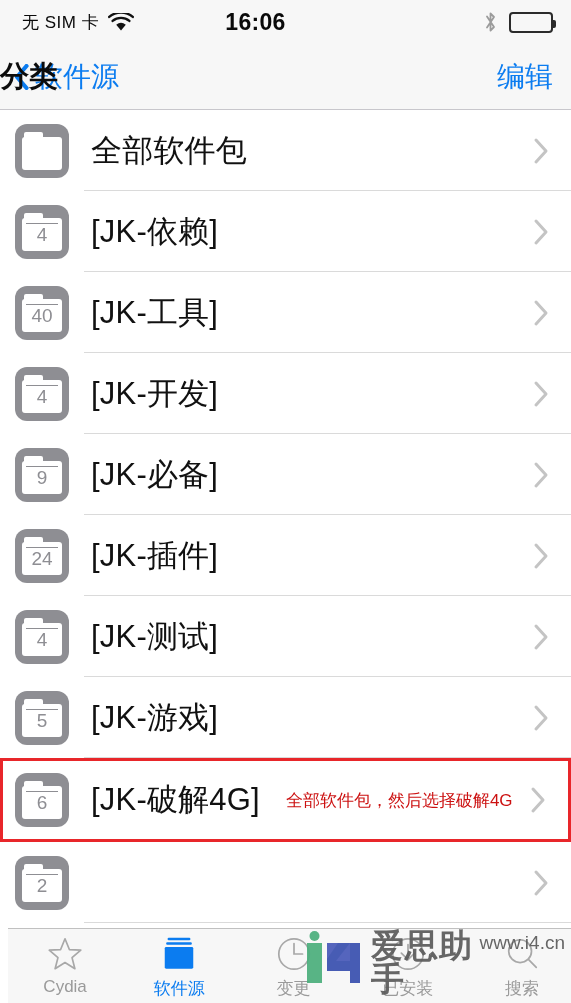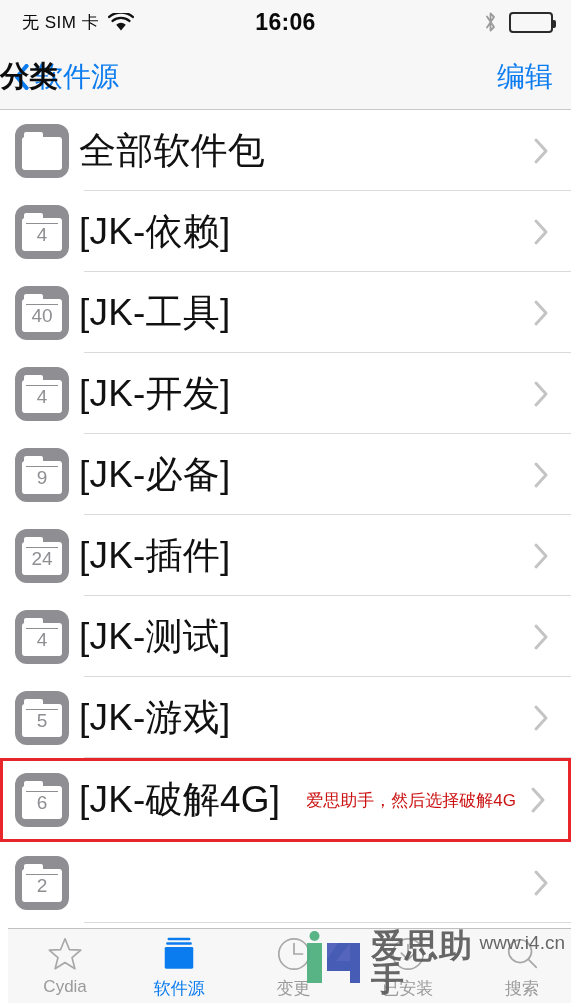--- a/index.html
+++ b/index.html
@@ -20,7 +20,7 @@
   .sb-left { position:absolute; left:22px; display:flex; align-items:center; gap:9px; }
   .sb-carrier { font-size:17px; color:#0a0a0a; letter-spacing:.5px; }
   .sb-center {
-    position:absolute; left:0; width:571px; text-align:center;
+    position:absolute; left:0; width:511px; text-align:center;
     font-size:23px; font-weight:bold; color:#0a0a0a; letter-spacing:.3px;
   }
   .sb-right { position:absolute; right:18px; display:flex; align-items:center; gap:11px; }

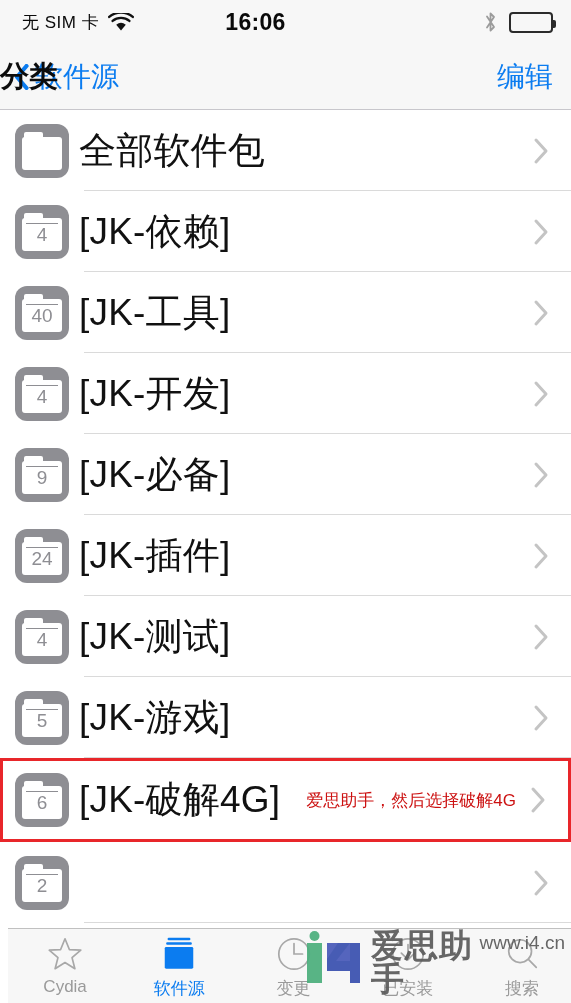--- a/index.html
+++ b/index.html
@@ -87,7 +87,7 @@
   }
 
   .row-label {
-    margin-left:10px; font-size:37px; color:#111; white-space:nowrap;
+    margin-left:22px; font-size:31px; color:#111; white-space:nowrap;
     letter-spacing:.2px;
   }
   .row-note {

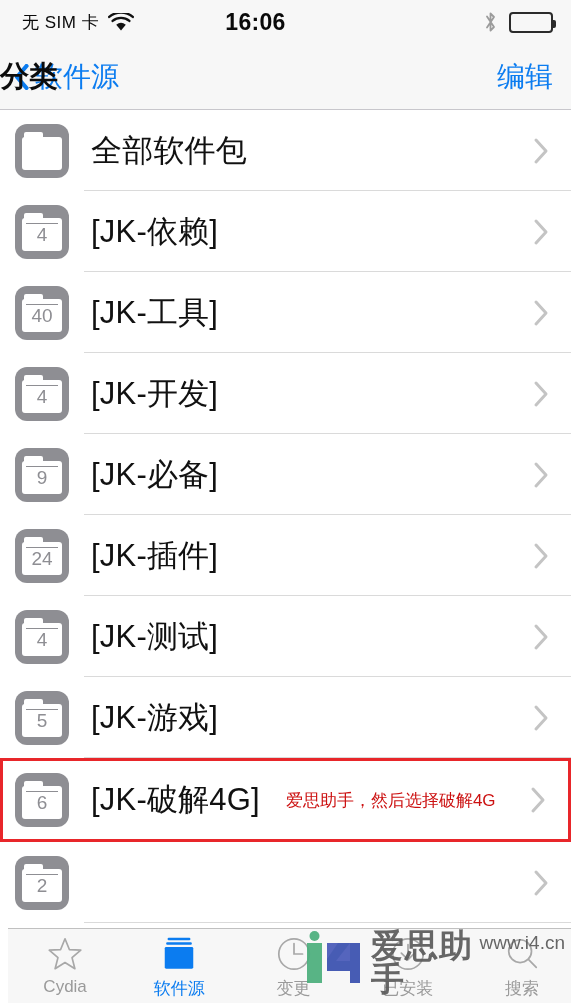--- a/index.html
+++ b/index.html
@@ -269,7 +269,7 @@
           <span class="count">6</span>
         </div>
         <span class="row-label">[JK-破解4G]</span>
-        <span class="row-note">爱思助手，然后选择破解4G</span>
+        <span class="row-note">全部软件包，然后选择破解4G</span>
         <span class="chevron"><svg viewBox="0 0 16 28" width="16" height="28">
             <path d="M3 3 L13 14 L3 25" stroke="#c4c4c4" stroke-width="3" fill="none" stroke-linecap="round" stroke-linejoin="round"></path>
           </svg></span>

